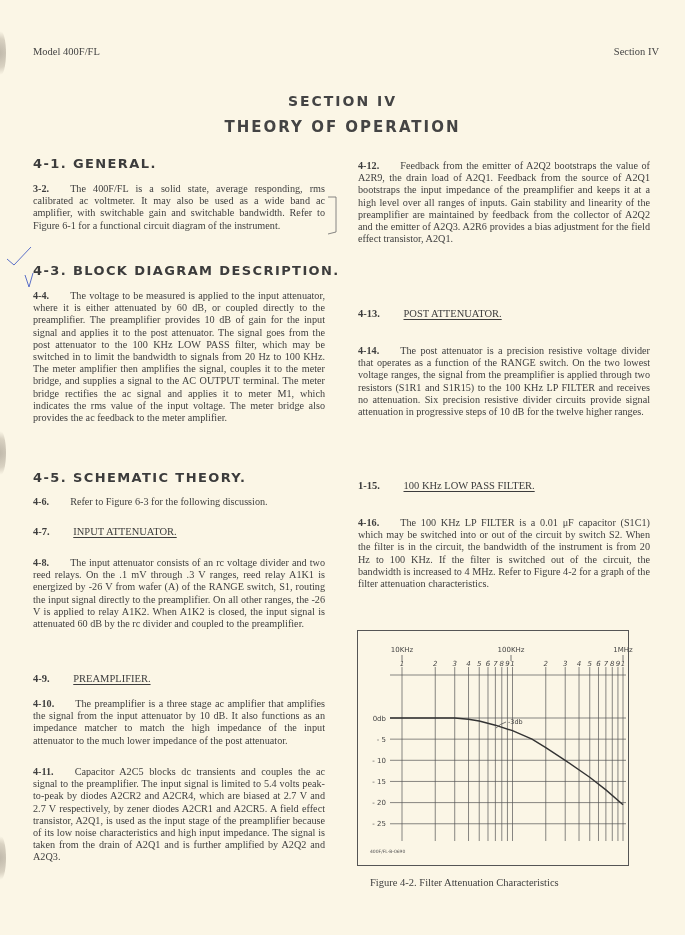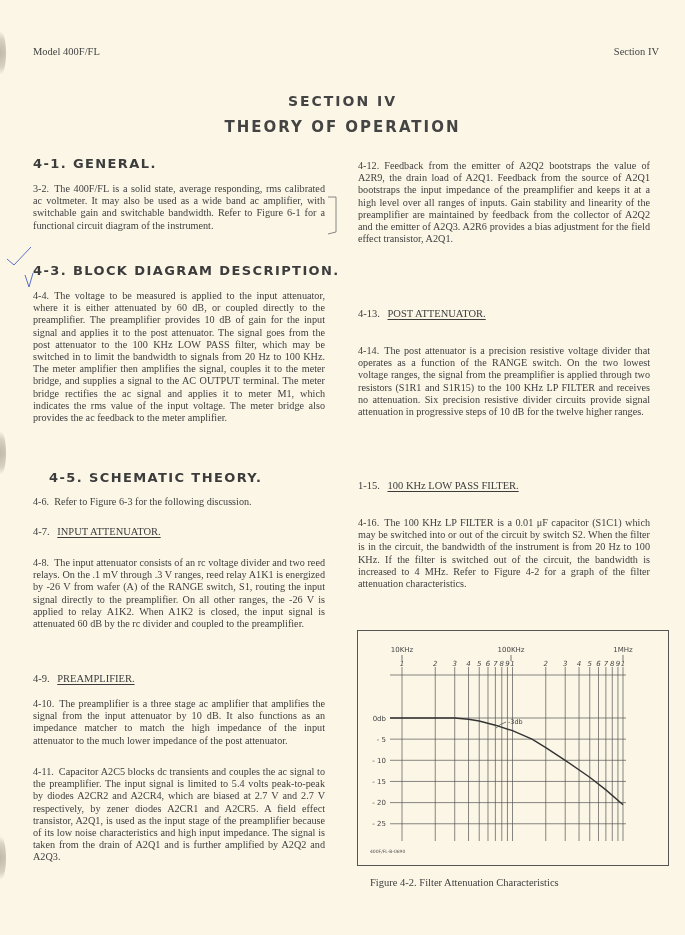--- a/index.html
+++ b/index.html
@@ -32,7 +32,7 @@
   .h-serif .ul { text-decoration: underline; text-underline-offset: 2px; }
   .para { position: absolute; text-align: justify; }
   .para p { margin: 0; }
-  .num { margin-right: 5px; }
+  .num { margin-right: 21px; font-weight: bold; }
   .footer { position: absolute; font-size: 10.5px; color: #444; margin-top: 44px; }
   .chart-box {
     position: absolute; left: 357px; top: 630px; width: 312px; height: 236px;

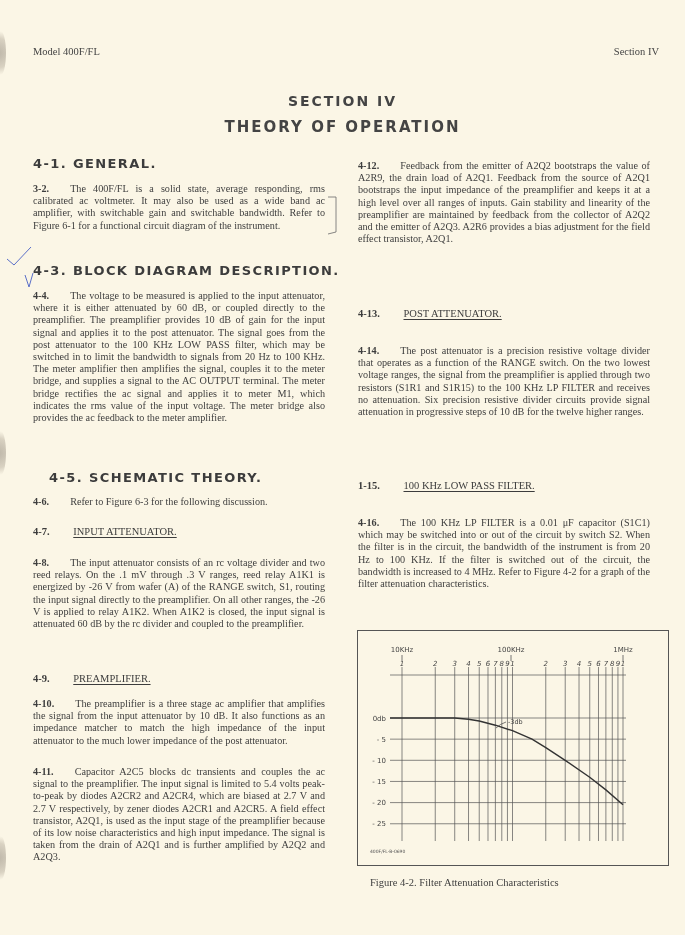--- a/index.html
+++ b/index.html
@@ -75,7 +75,7 @@
   <p><span class="num">4-4.</span><span>The voltage to be measured is applied to the input attenuator, where it is either attenuated by 60 dB, or coupled directly to the preamplifier. The preamplifier provides 10 dB of gain for the input signal and applies it to the post attenuator. The signal goes from the post attenuator to the 100 KHz LOW PASS filter, which may be switched in to limit the bandwidth to signals from 20 Hz to 100 KHz. The meter amplifier then amplifies the signal, couples it to the meter bridge, and supplies a signal to the AC OUTPUT terminal. The meter bridge rectifies the ac signal and applies it to meter M1, which indicates the rms value of the input voltage. The meter bridge also provides the ac feedback to the meter amplifier.</span></p>
 </div>
 
-<div class="h-sans" style="left:33px; top:470px;margin-left:16px;">4-5. SCHEMATIC THEORY.</div>
+<div class="h-sans" style="left:33px; top:470px;">4-5. SCHEMATIC THEORY.</div>
 
 <div class="col col-left" style="top:496px;">
   <span class="num">4-6.</span><span>Refer to Figure 6-3 for the following discussion.</span>

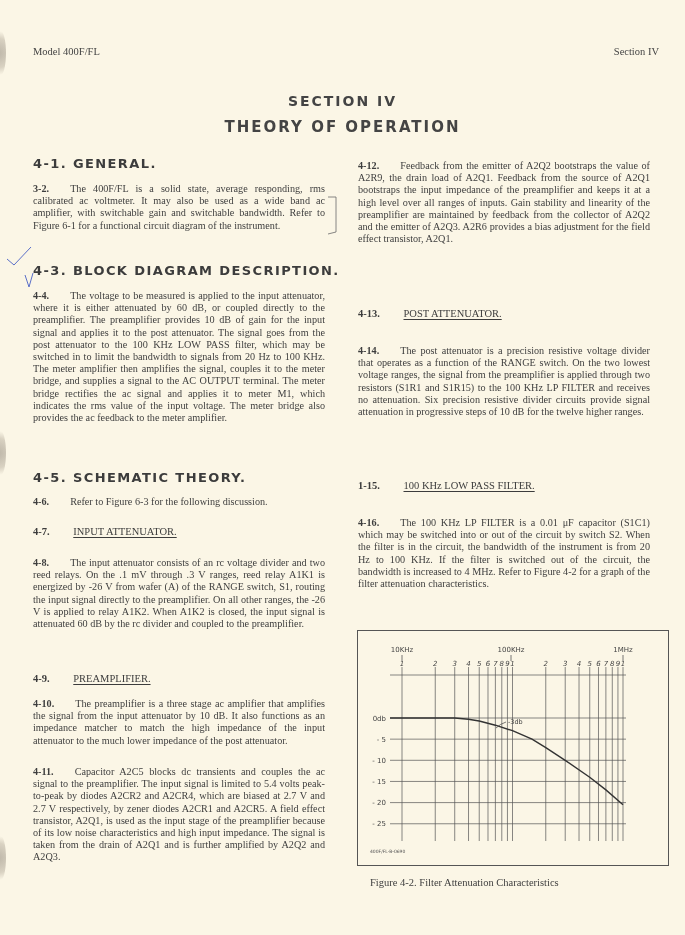--- a/index.html
+++ b/index.html
@@ -35,7 +35,7 @@
   .num { margin-right: 21px; font-weight: bold; }
   .footer { position: absolute; font-size: 10.5px; color: #444; margin-top: 44px; }
   .chart-box {
-    position: absolute; left: 357px; top: 630px; width: 312px; height: 236px;
+    position: absolute; left: 357px; top: 630px; width: 272px; height: 236px;
     border: 1.5px solid #555; box-sizing: border-box;
   }
   .chart-box svg { position: absolute; left: 0; top: 0; }

